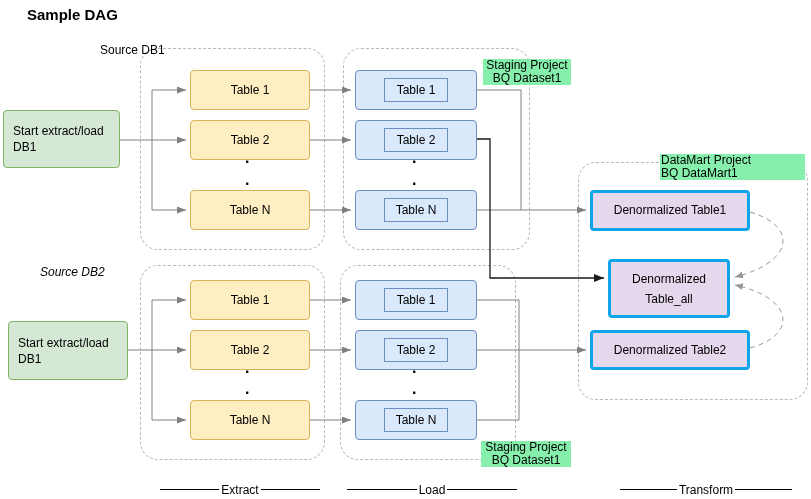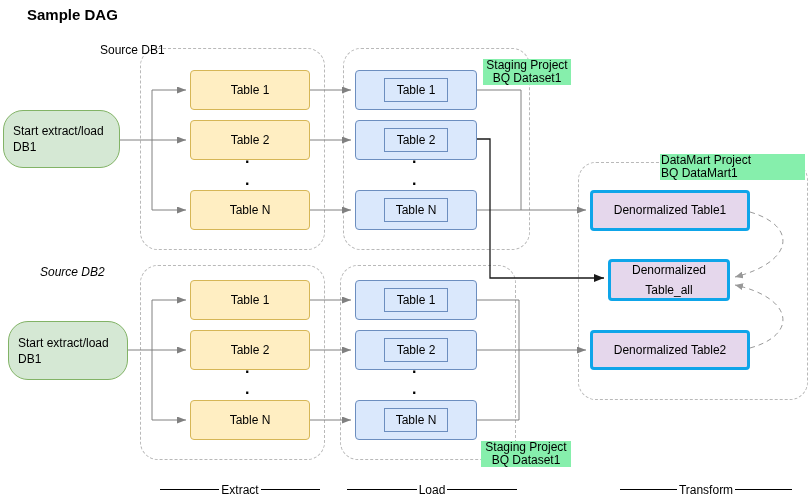--- a/index.html
+++ b/index.html
@@ -17,7 +17,7 @@
     display:flex;align-items:center;justify-content:center;text-align:center;
     font-size:12px;line-height:15px;z-index:2;border-radius:4px;
   }
-  .green{background:#d5e8d4;border:1px solid #82b366;border-radius:20px;
+  .green{background:#d5e8d4;border:1px solid #82b366;border-radius:4px;
     justify-content:flex-start;text-align:left;padding:6px 9px;line-height:16px;}
   .yellow{background:#ffeec2;border:1px solid #d6b656;}
   .blue{background:#dae8fc;border:1px solid #6c8ebf;}

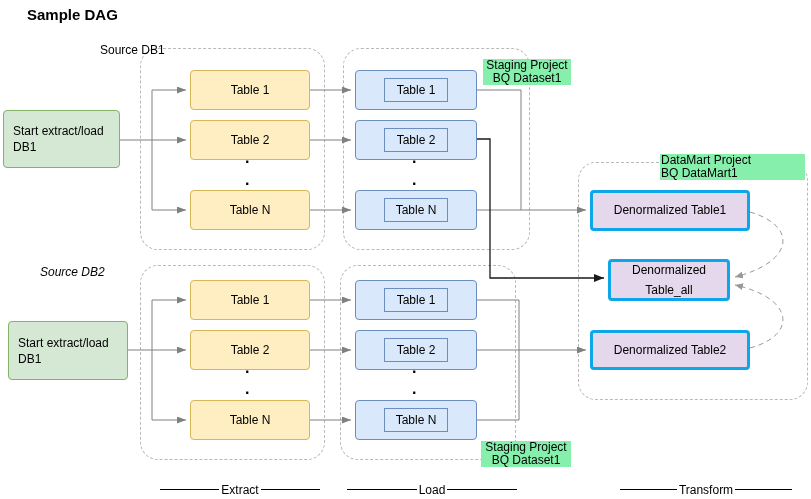--- a/index.html
+++ b/index.html
@@ -168,7 +168,7 @@
   </div>
 
   <div class="abs node purple" style="left:590px;top:190px;width:160px;height:41px;">Denormalized Table1</div>
-  <div class="abs node purple" style="left:608px;top:259px;width:122px;height:42px;line-height:20px;">Denormalized Table_all</div>
+  <div class="abs node purple" style="left:608px;top:259px;width:122px;height:59px;line-height:20px;">Denormalized Table_all</div>
   <div class="abs node purple" style="left:590px;top:330px;width:160px;height:40px;">Denormalized Table2</div>
 
   <div class="abs stage" style="left:347px;top:482px;width:170px;height:15px;">

